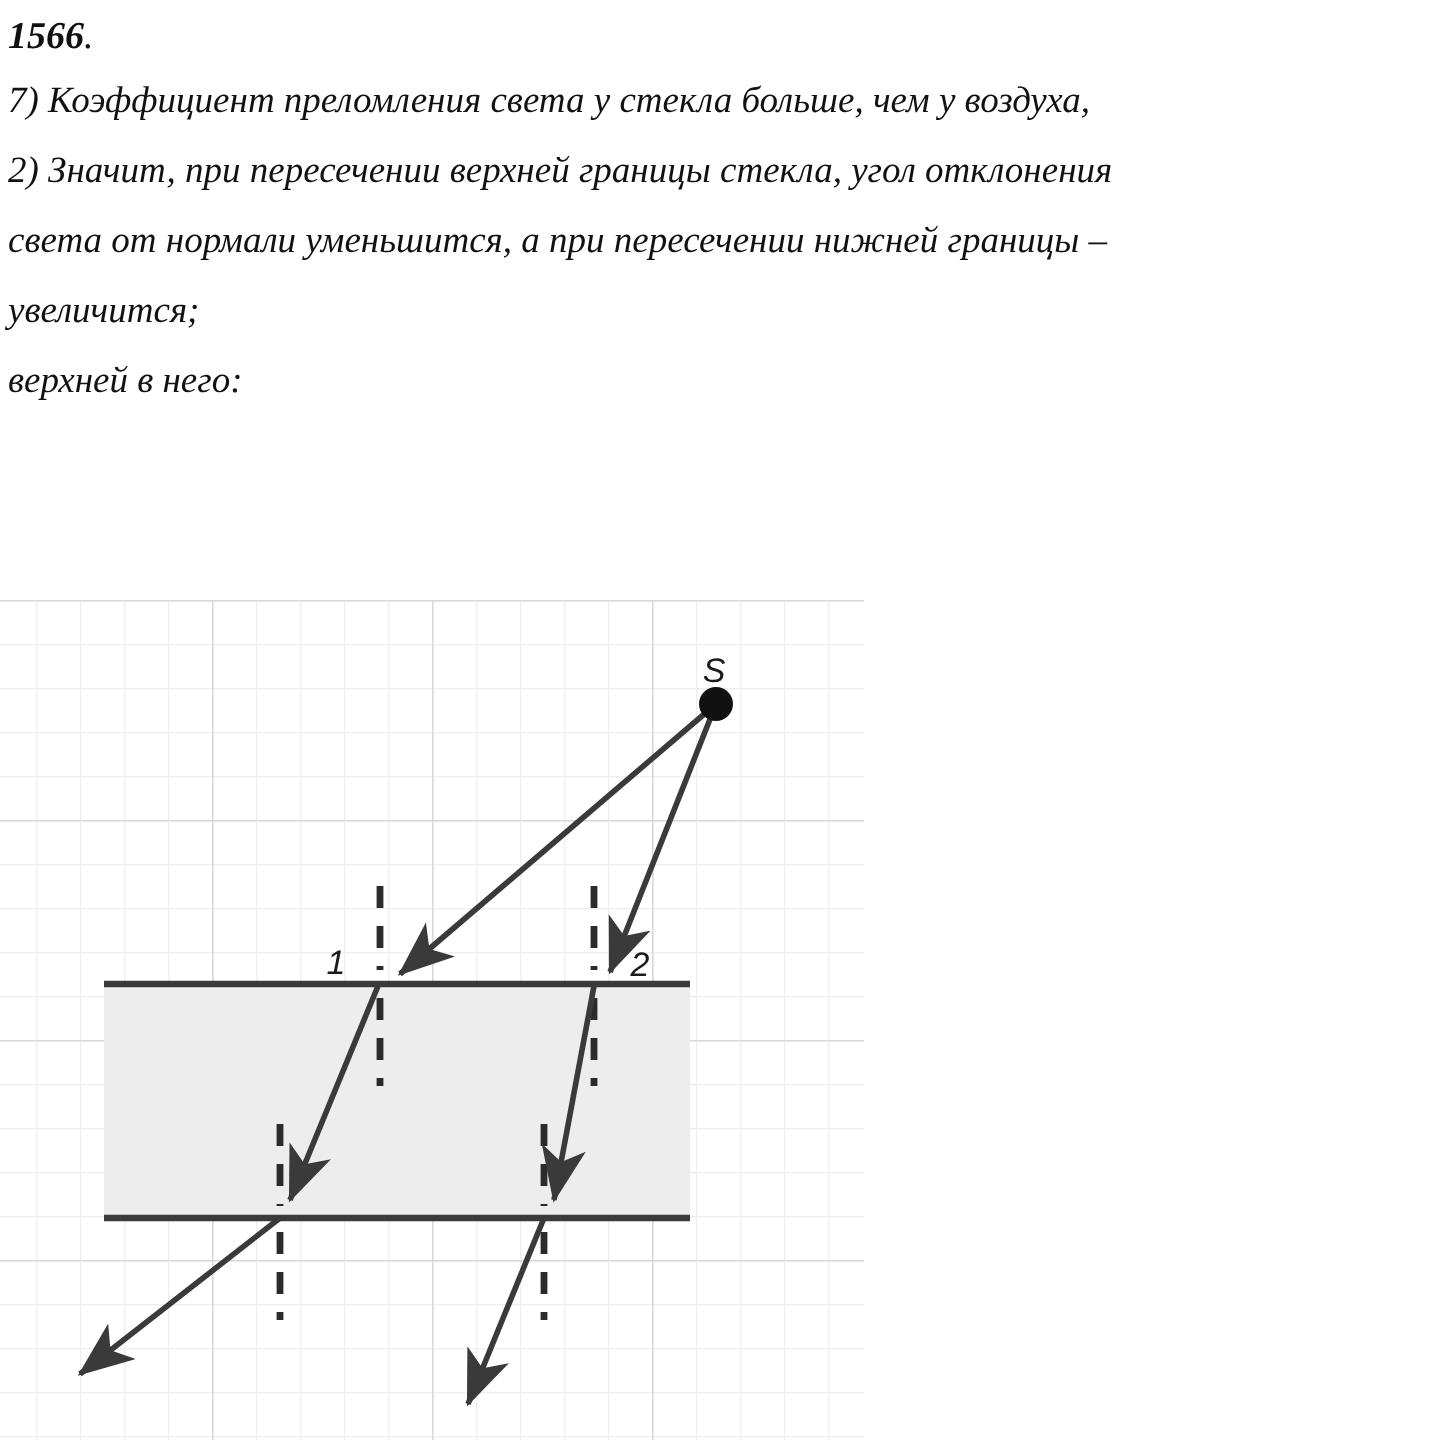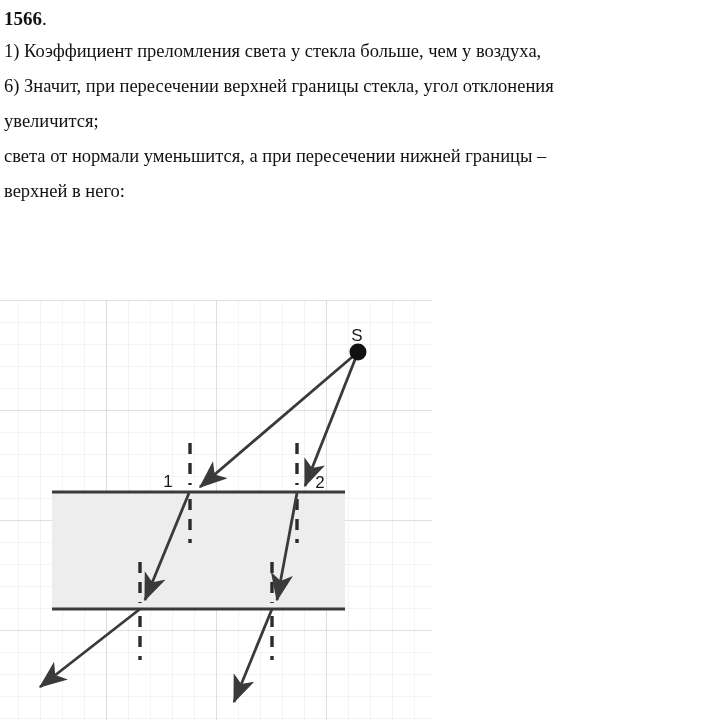--- a/index.html
+++ b/index.html
@@ -19,6 +19,7 @@
     position: relative;
     width: 715px;
     height: 532px;
+    font-style: italic;
   }
   .text-block {
     position: absolute;

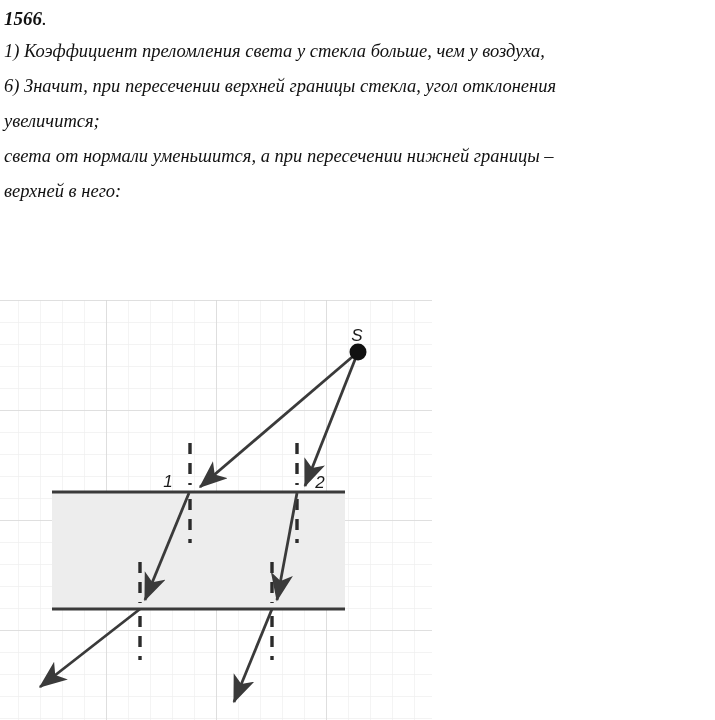--- a/index.html
+++ b/index.html
@@ -67,7 +67,7 @@
 
   <div class="text-block">
     <p class="prob-num"><span class="bold">1566</span><span>.</span></p>
-    <p class="para">1) Коэффициент преломления света у стекла больше, чем у воздуха,</p>
+    <p class="para">7) Коэффициент преломления света у стекла больше, чем у воздуха,</p>
     <p class="para">6) Значит, при пересечении верхней границы стекла, угол отклонения</p>
     <p class="para">увеличится;</p>
     <p class="para">света от нормали уменьшится, а при пересечении нижней границы –</p>

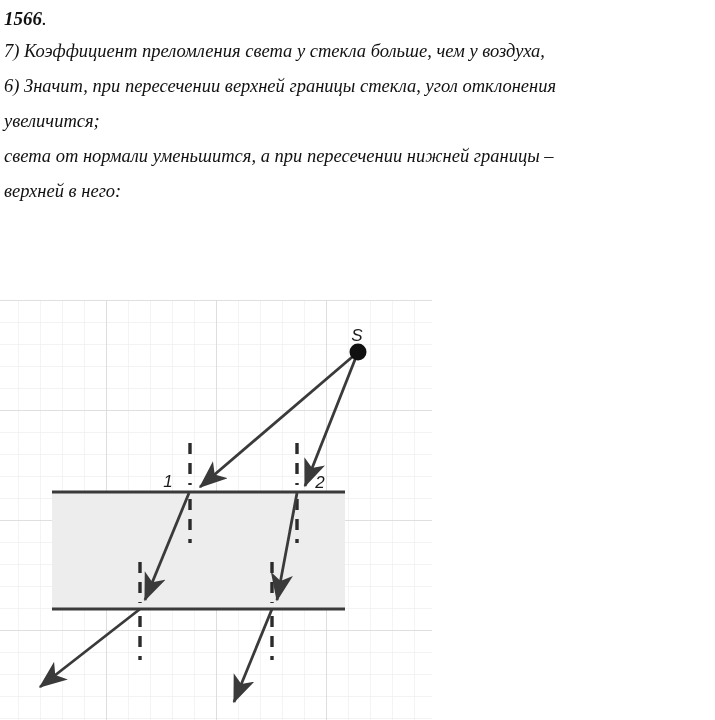--- a/index.html
+++ b/index.html
@@ -68,7 +68,7 @@
   <div class="text-block">
     <p class="prob-num"><span class="bold">1566</span><span>.</span></p>
     <p class="para">7) Коэффициент преломления света у стекла больше, чем у воздуха,</p>
-    <p class="para">6) Значит, при пересечении верхней границы стекла, угол отклонения</p>
+    <p class="para">2) Значит, при пересечении верхней границы стекла, угол отклонения</p>
     <p class="para">увеличится;</p>
     <p class="para">света от нормали уменьшится, а при пересечении нижней границы –</p>
     <p class="para">верхней в него:</p>

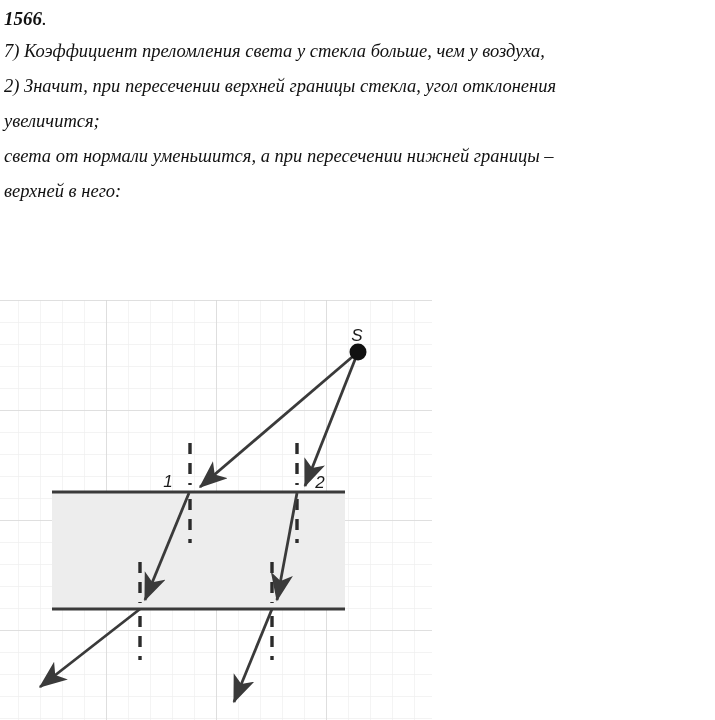--- a/index.html
+++ b/index.html
@@ -69,8 +69,8 @@
     <p class="prob-num"><span class="bold">1566</span><span>.</span></p>
     <p class="para">7) Коэффициент преломления света у стекла больше, чем у воздуха,</p>
     <p class="para">2) Значит, при пересечении верхней границы стекла, угол отклонения</p>
+    <p class="para">света от нормали уменьшится, а при пересечении нижней границы –</p>
     <p class="para">увеличится;</p>
-    <p class="para">света от нормали уменьшится, а при пересечении нижней границы –</p>
     <p class="para">верхней в него:</p>
   </div>
 

